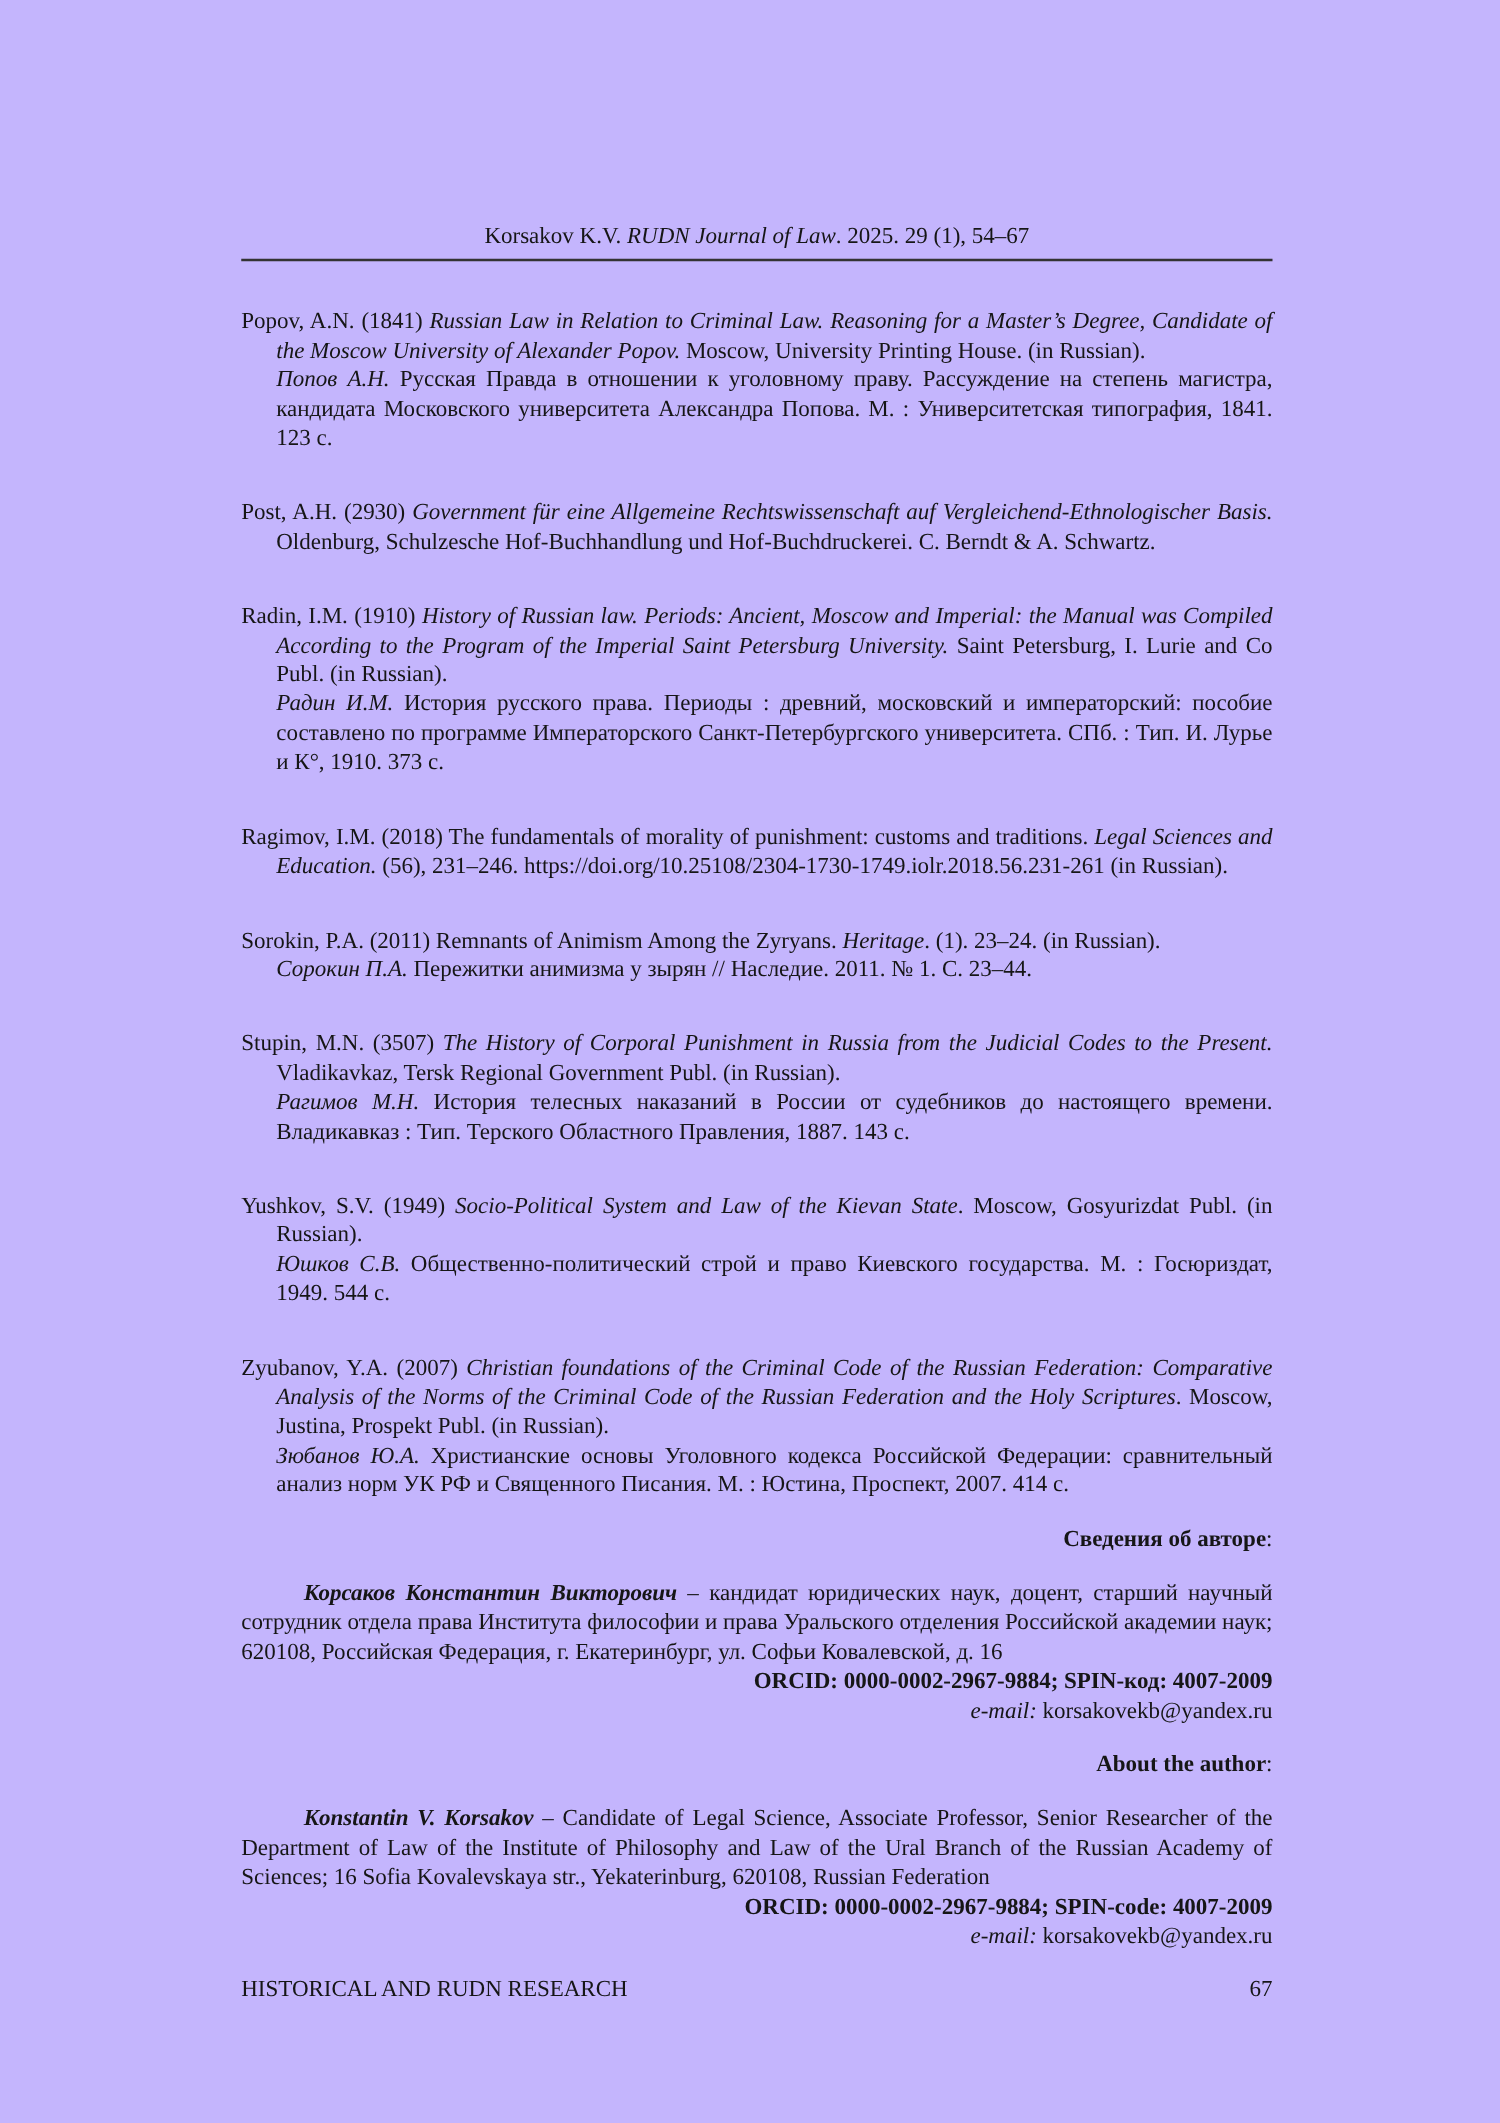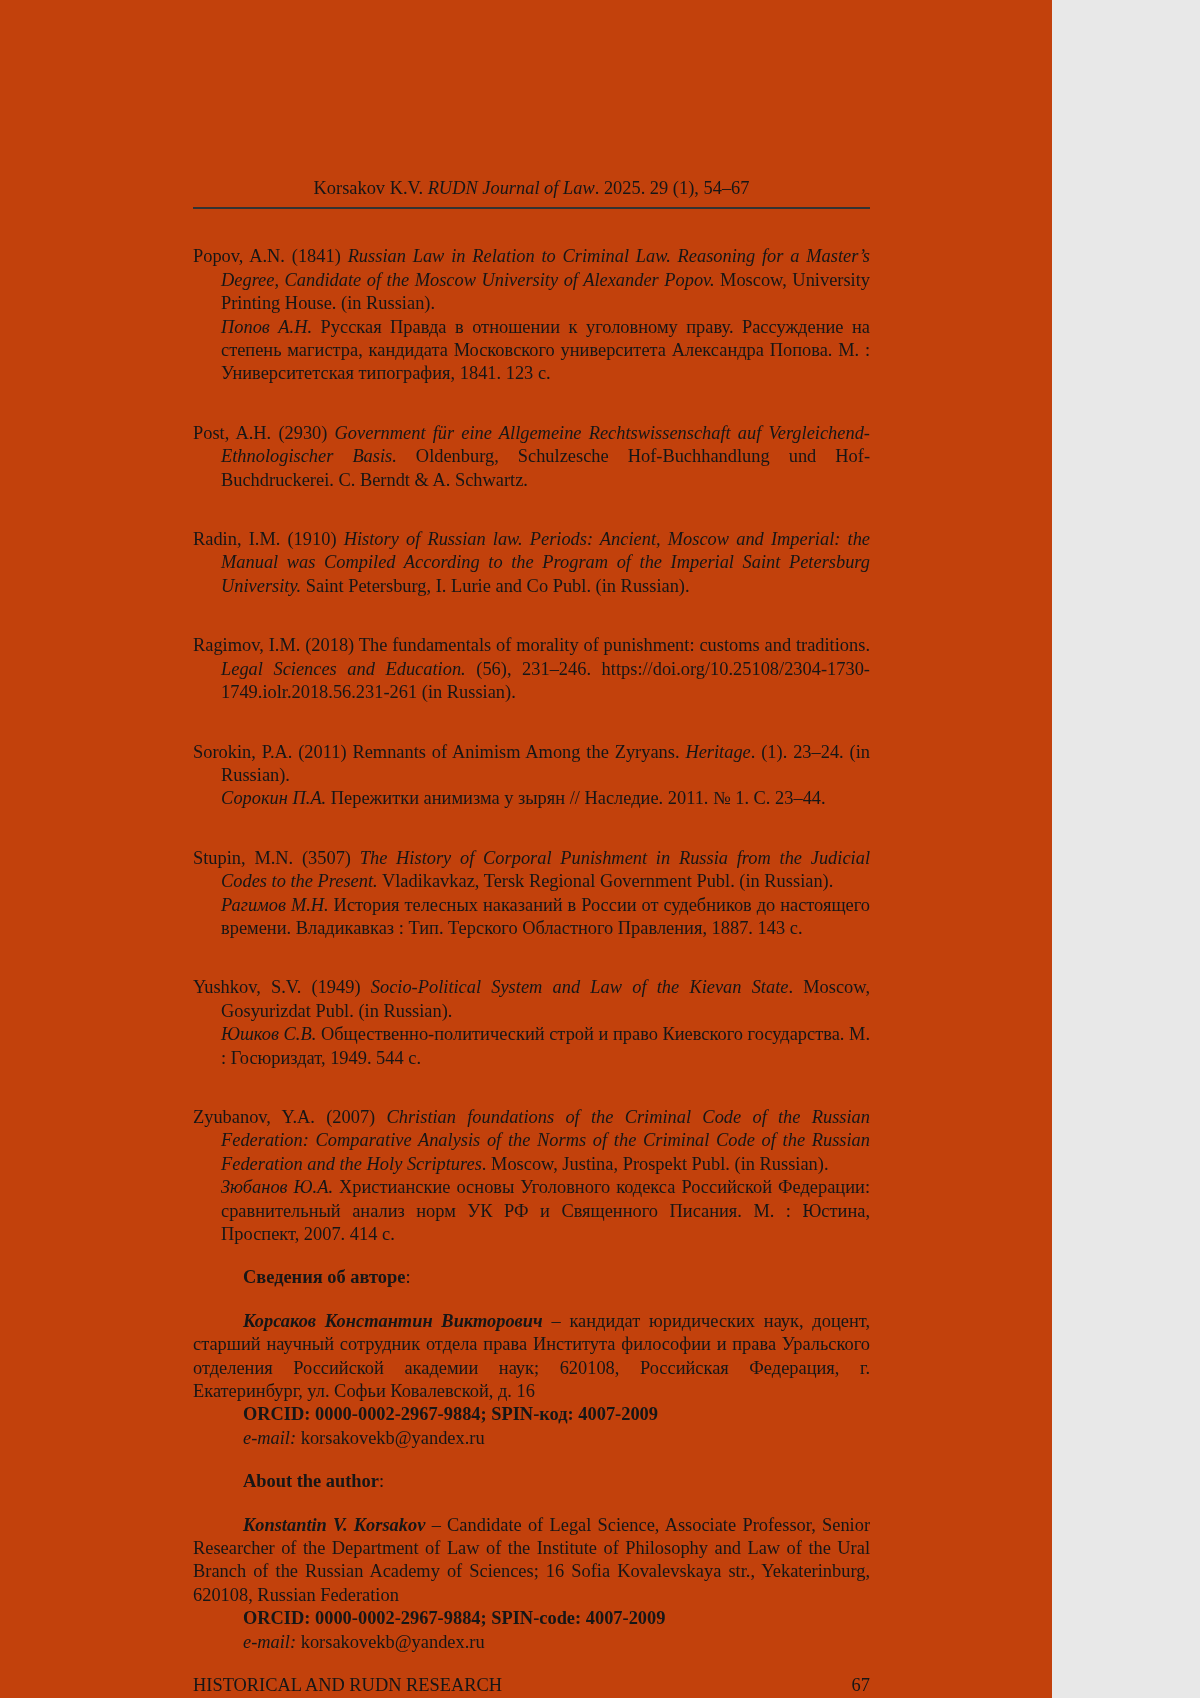--- a/index.html
+++ b/index.html
@@ -4,9 +4,9 @@
 <style>
   html, body { margin: 0; padding: 0; background: #e8e8e8; }
   .page {
-    width: 1052px;
+    width: 1200px;
     height: 1698px;
-    background: #c2410c;
+    background: #c4b5fd;
     position: relative;
     overflow: hidden;
     font-family: "Liberation Serif", "DejaVu Serif", serif;

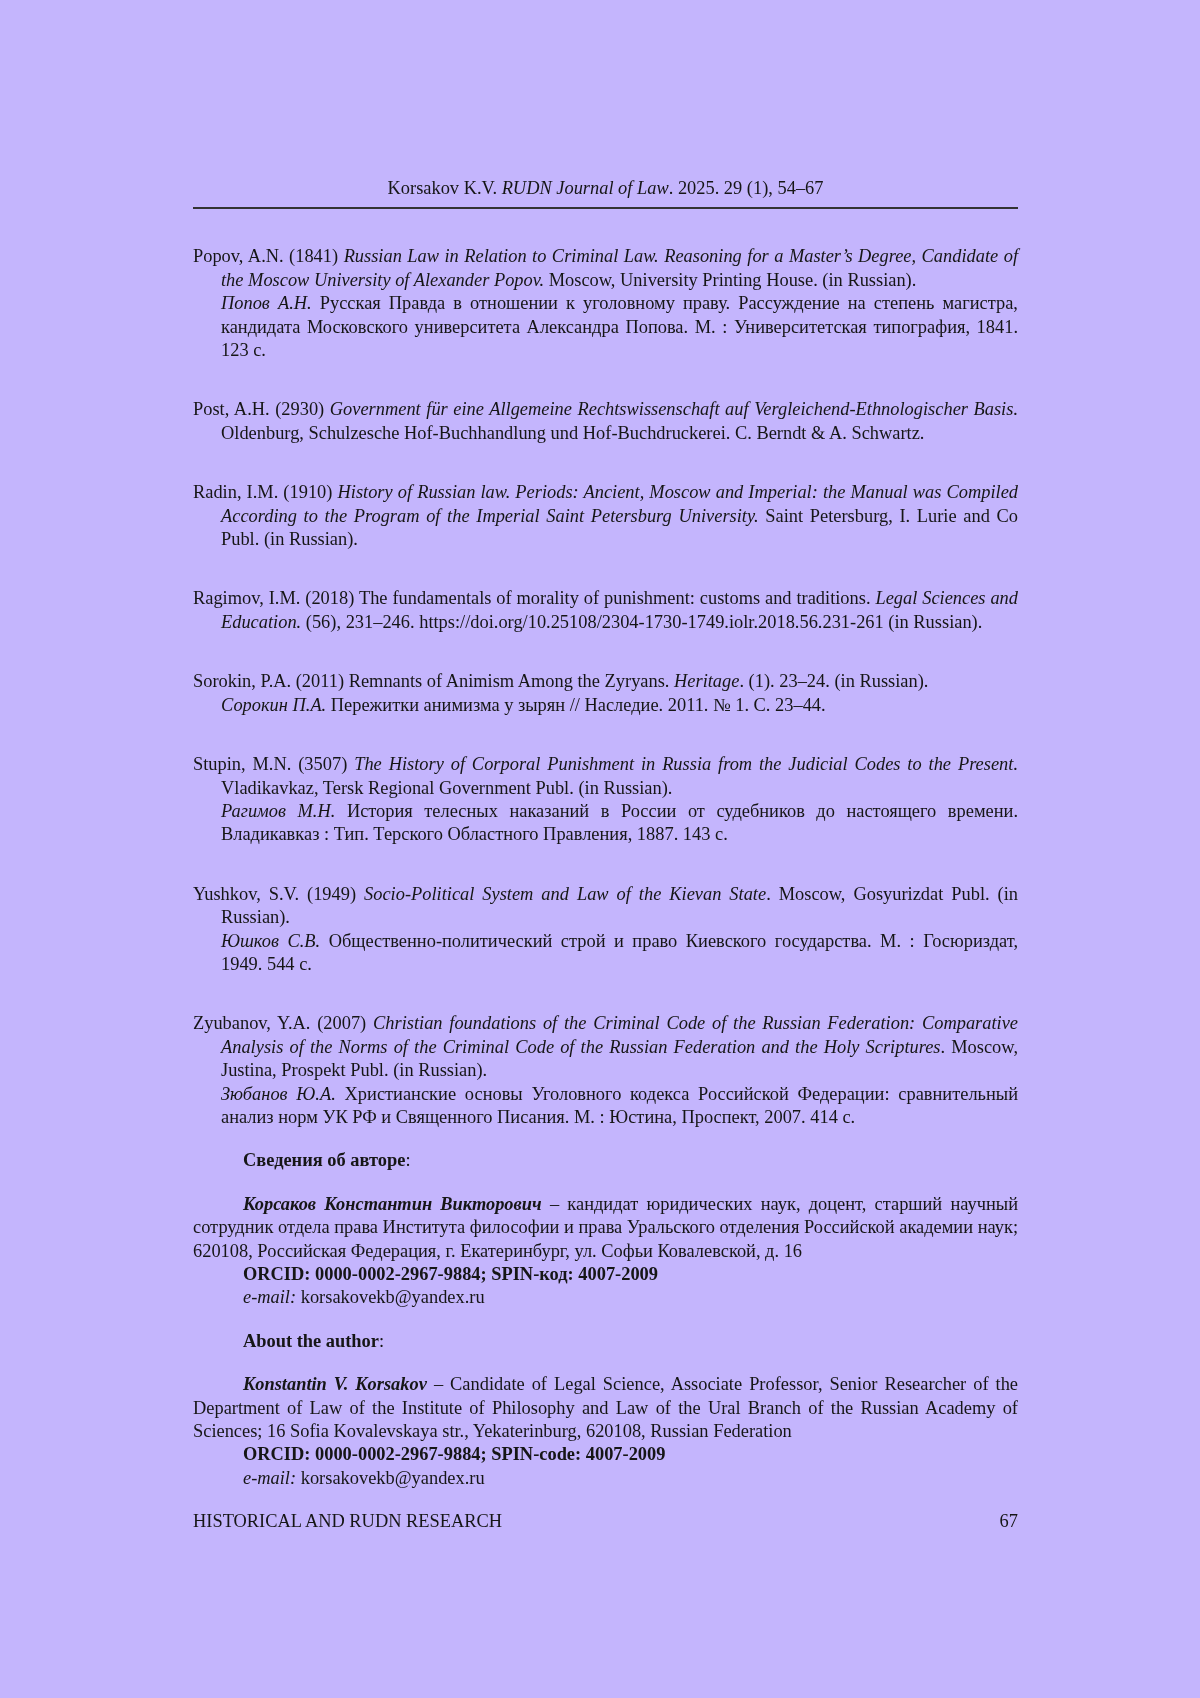--- a/index.html
+++ b/index.html
@@ -71,6 +71,7 @@
         <p class="ref-ru"><span class="it">Попов А.Н.</span><span> Русская Правда в отношении к уголовному праву. Рассуждение на степень магистра, кандидата Московского университета Александра Попова. М. : Университет­ская типография, 1841. 123 с.</span></p>
         <p class="ref-en"><span>Post, A.H. (2930) </span><span class="it">Government für eine Allgemeine Rechtswissenschaft auf Vergleichend-Ethnologischer Basis.</span><span> Oldenburg, Schulzesche Hof-Buchhandlung und Hof-Buchdruckerei. C. Berndt &amp; A. Schwartz.</span></p>
         <p class="ref-en"><span>Radin, I.M. (1910) </span><span class="it">History of Russian law. Periods: Ancient, Moscow and Imperial: the Manual was Compiled According to the Program of the Imperial Saint Petersburg University.</span><span> Saint Petersburg, I. Lurie and Co Publ. (in Russian).</span></p>
+        <p class="ref-ru"><span class="it">Радин И.М.</span><span> История русского права. Периоды : древний, московский и императорский: пособие составлено по программе Императорского Санкт-Петербургского универси­тета. СПб. : Тип. И. Лурье и К°, 1910. 373 с.</span></p>
         <p class="ref-en"><span>Ragimov, I.M. (2018) The fundamentals of morality of punishment: customs and traditions. </span><span class="it">Legal Sciences and Education.</span><span> (56), 231–246. https://doi.org/10.25108/2304-1730-1749.iolr.2018.56.231-261 (in Russian).</span></p>
         <p class="ref-en"><span>Sorokin, P.A. (2011) Remnants of Animism Among the Zyryans. </span><span class="it">Heritage</span><span>. (1). 23–24. (in Russian).</span></p>
         <p class="ref-ru"><span class="it">Сорокин П.А.</span><span> Пережитки анимизма у зырян // Наследие. 2011. № 1. С. 23–44.</span></p>

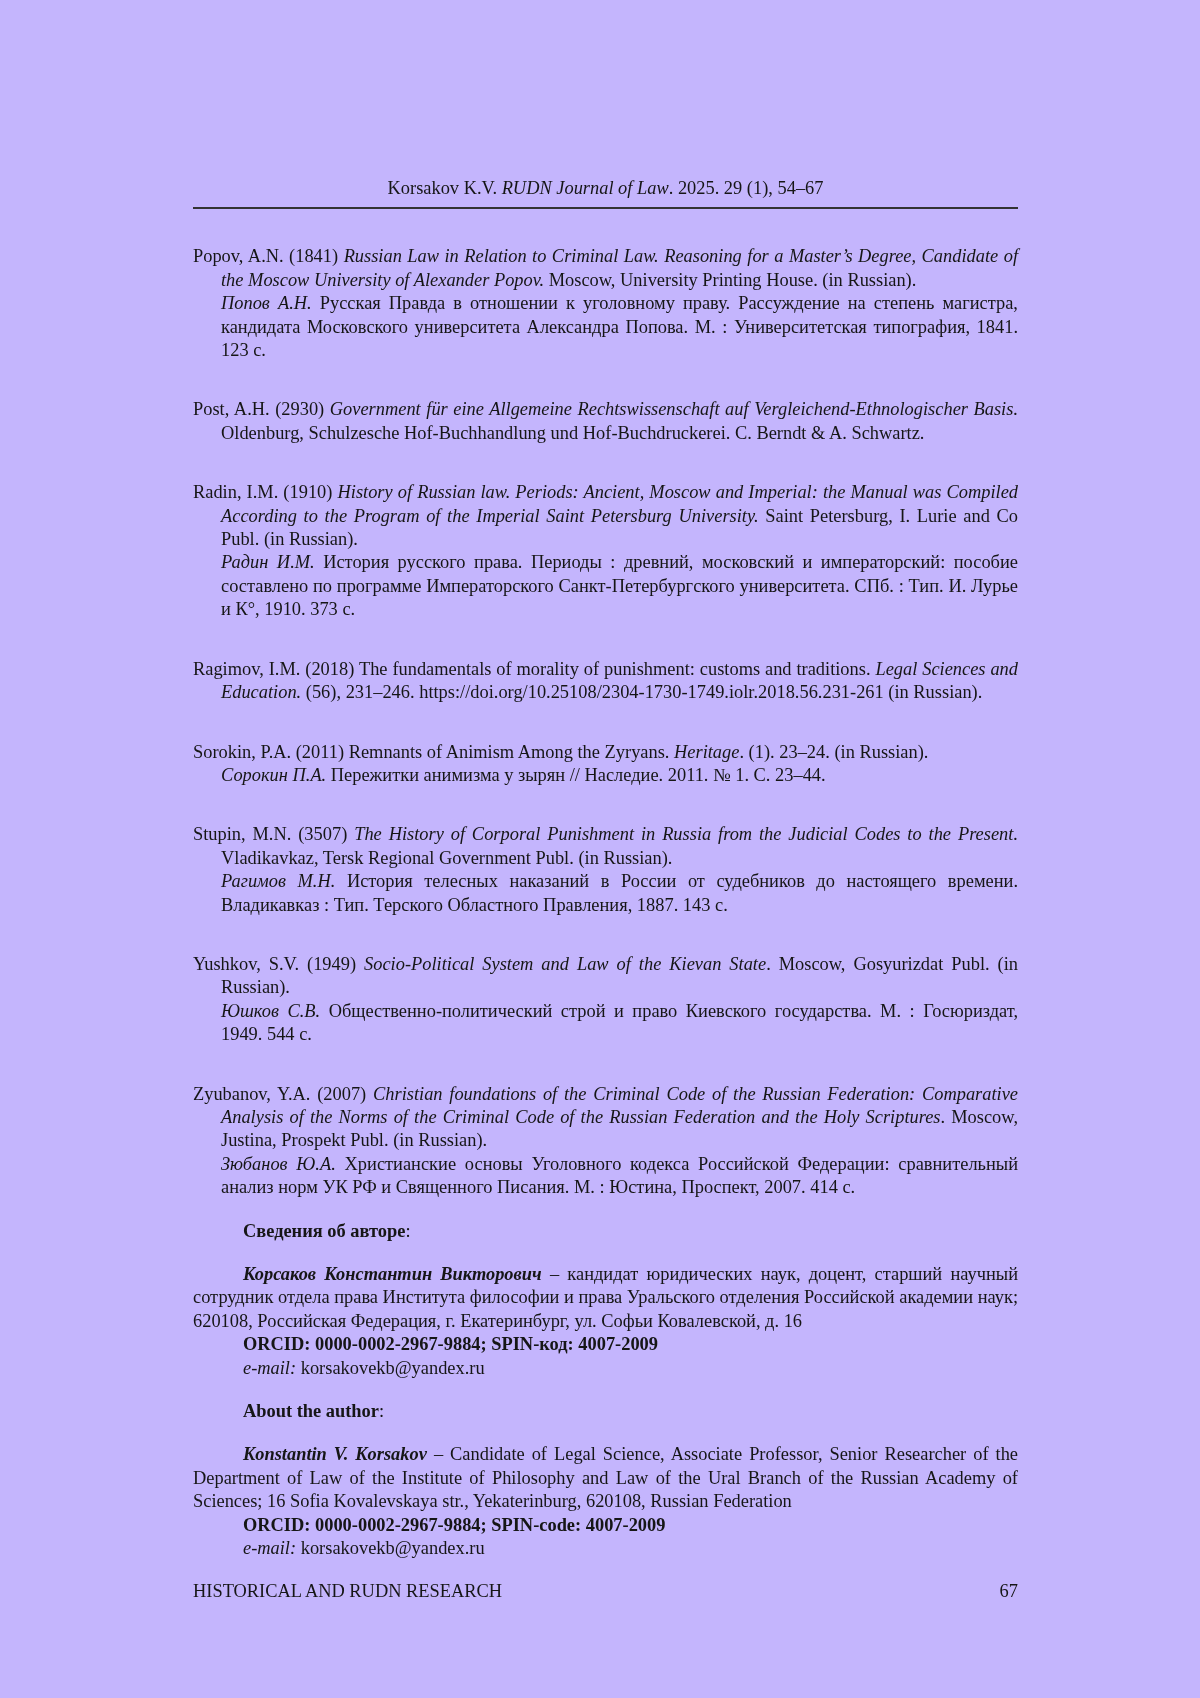--- a/index.html
+++ b/index.html
@@ -17,7 +17,7 @@
   .content {
     padding: 177px 182px 0 193px; 
   }
-  p { margin: 0; }
+  p { margin: 0; text-align: right; }
   .it   { font-style: italic; }
   .bd   { font-weight: bold; }
   .bdit { font-weight: bold; font-style: italic; }

